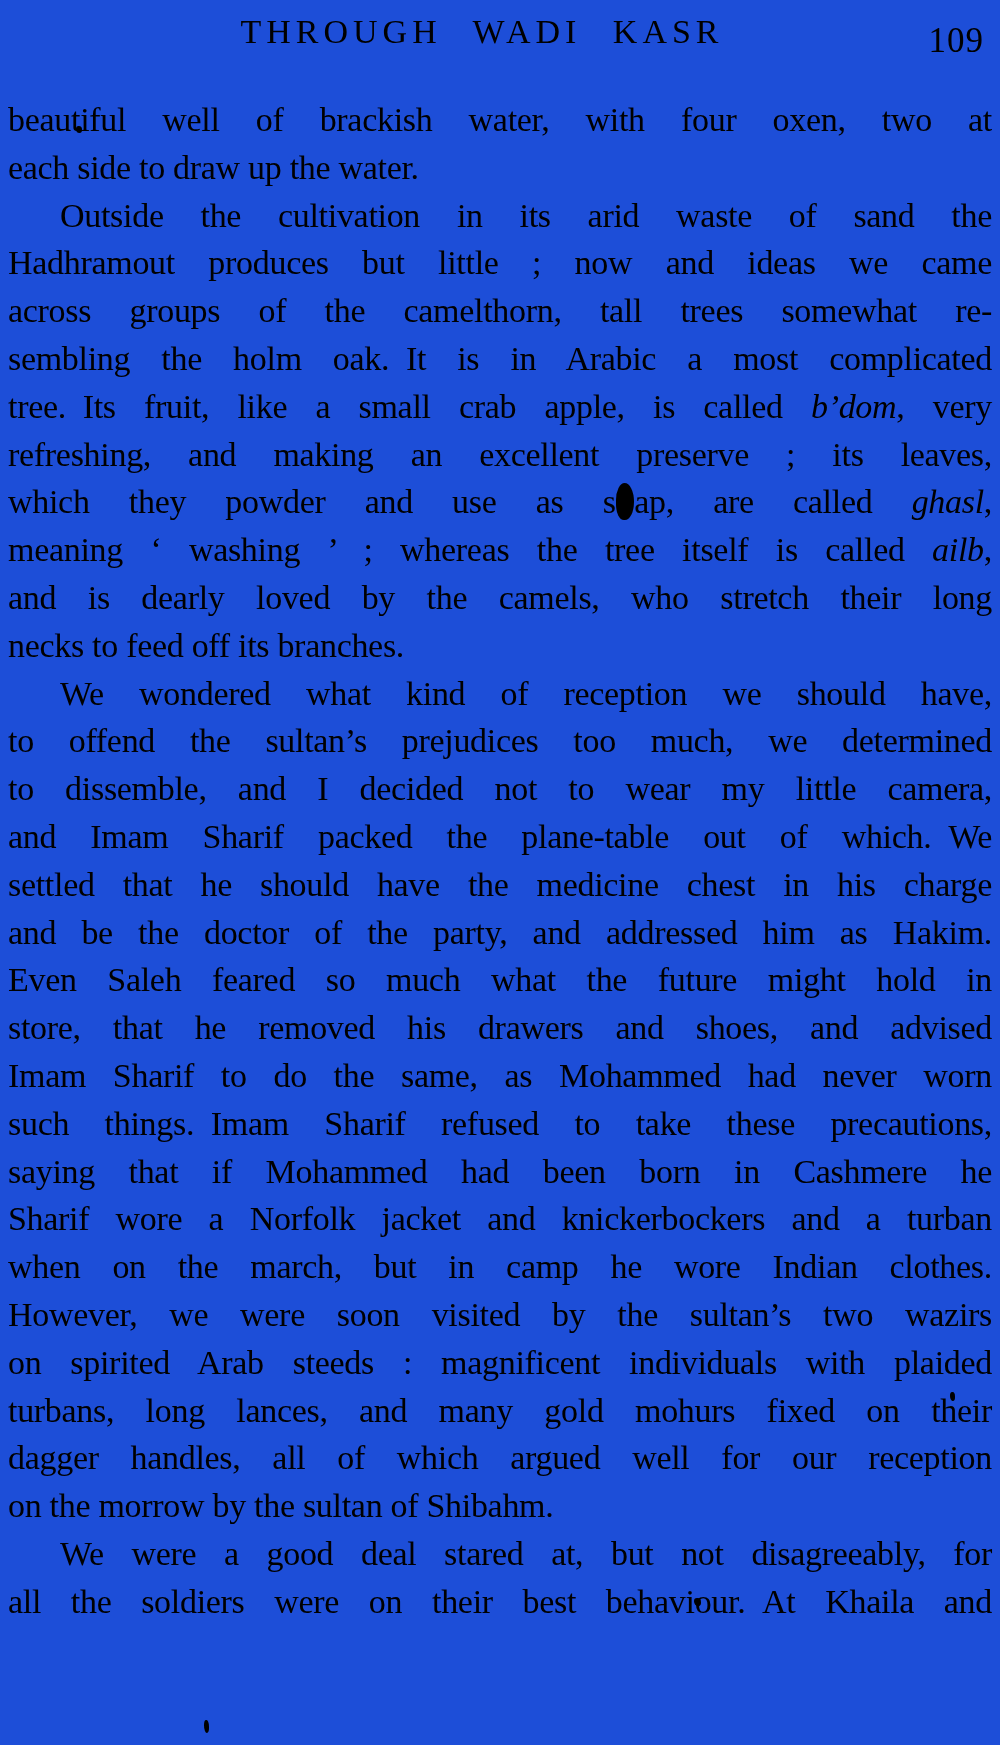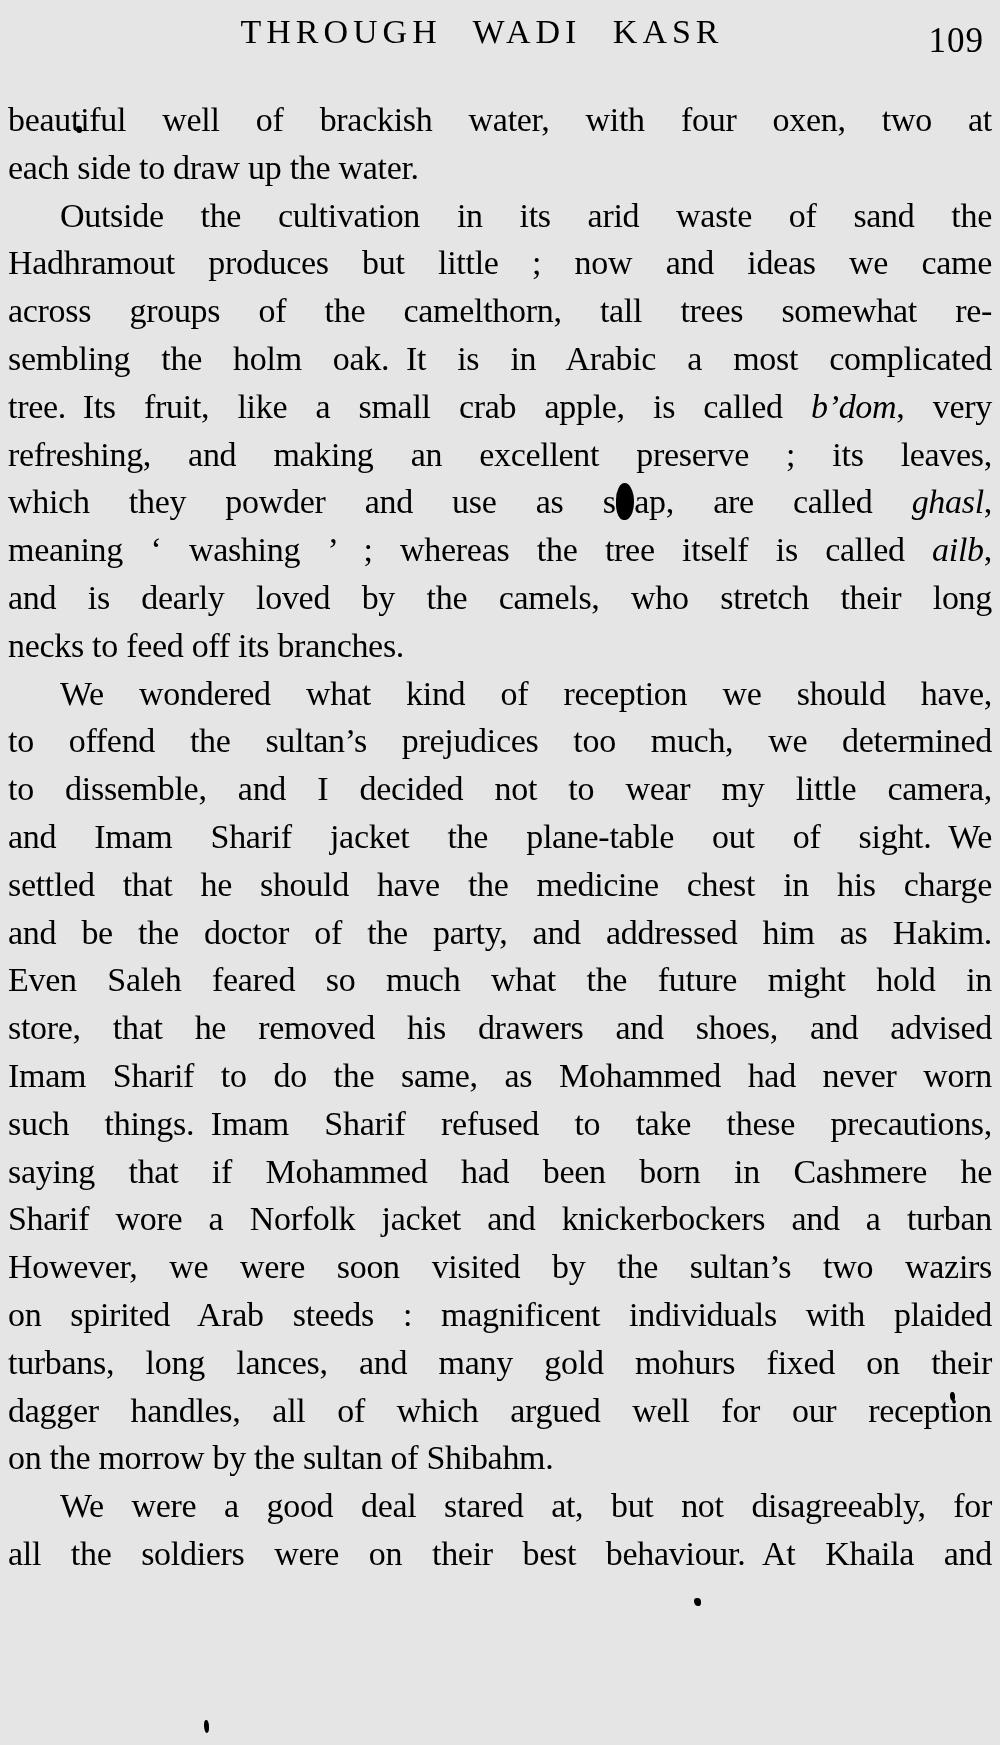--- a/index.html
+++ b/index.html
@@ -54,7 +54,7 @@
 </head>
 <body>
 
-<div class="page" style="background: #e5e5e5; color: rgb(0, 0, 0);">
+<div class="page" style="background: #1d4ed8; color: rgb(0, 0, 0);">
   <div class="header">
     <div class="running-title">THROUGH WADI KASR</div>
     <div class="page-number">109</div>

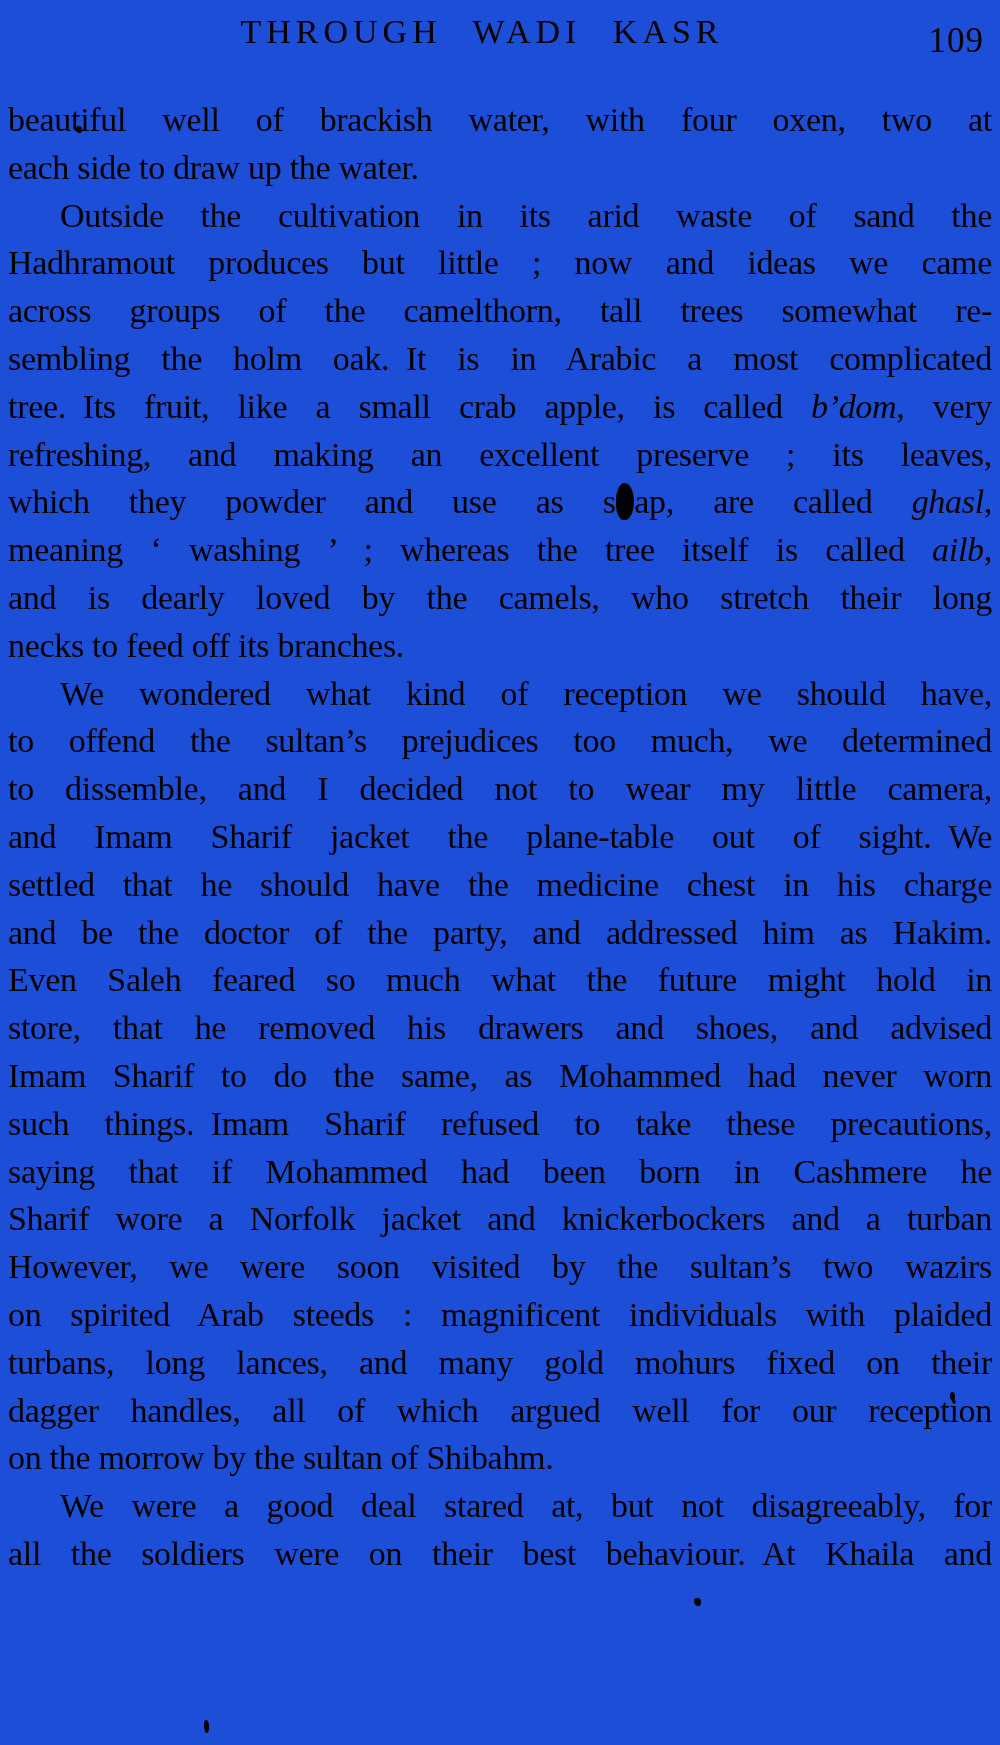--- a/index.html
+++ b/index.html
@@ -75,7 +75,7 @@
       <div class="line indent"><span>We wondered what kind of reception we should have,</span></div>
       <div class="line"><span>to offend the sultan’s prejudices too much, we determined</span></div>
       <div class="line"><span>to dissemble, and I decided not to wear my little camera,</span></div>
-      <div class="line"><span>and Imam Sharif jacket the plane-table out of sight. We</span></div>
+      <div class="line"><span>and Imam Sharif packed the plane-table out of which. We</span></div>
       <div class="line"><span>settled that he should have the medicine chest in his charge</span></div>
       <div class="line"><span>and be the doctor of the party, and addressed him as Hakim.</span></div>
       <div class="line"><span>Even Saleh feared so much what the future might hold in</span></div>

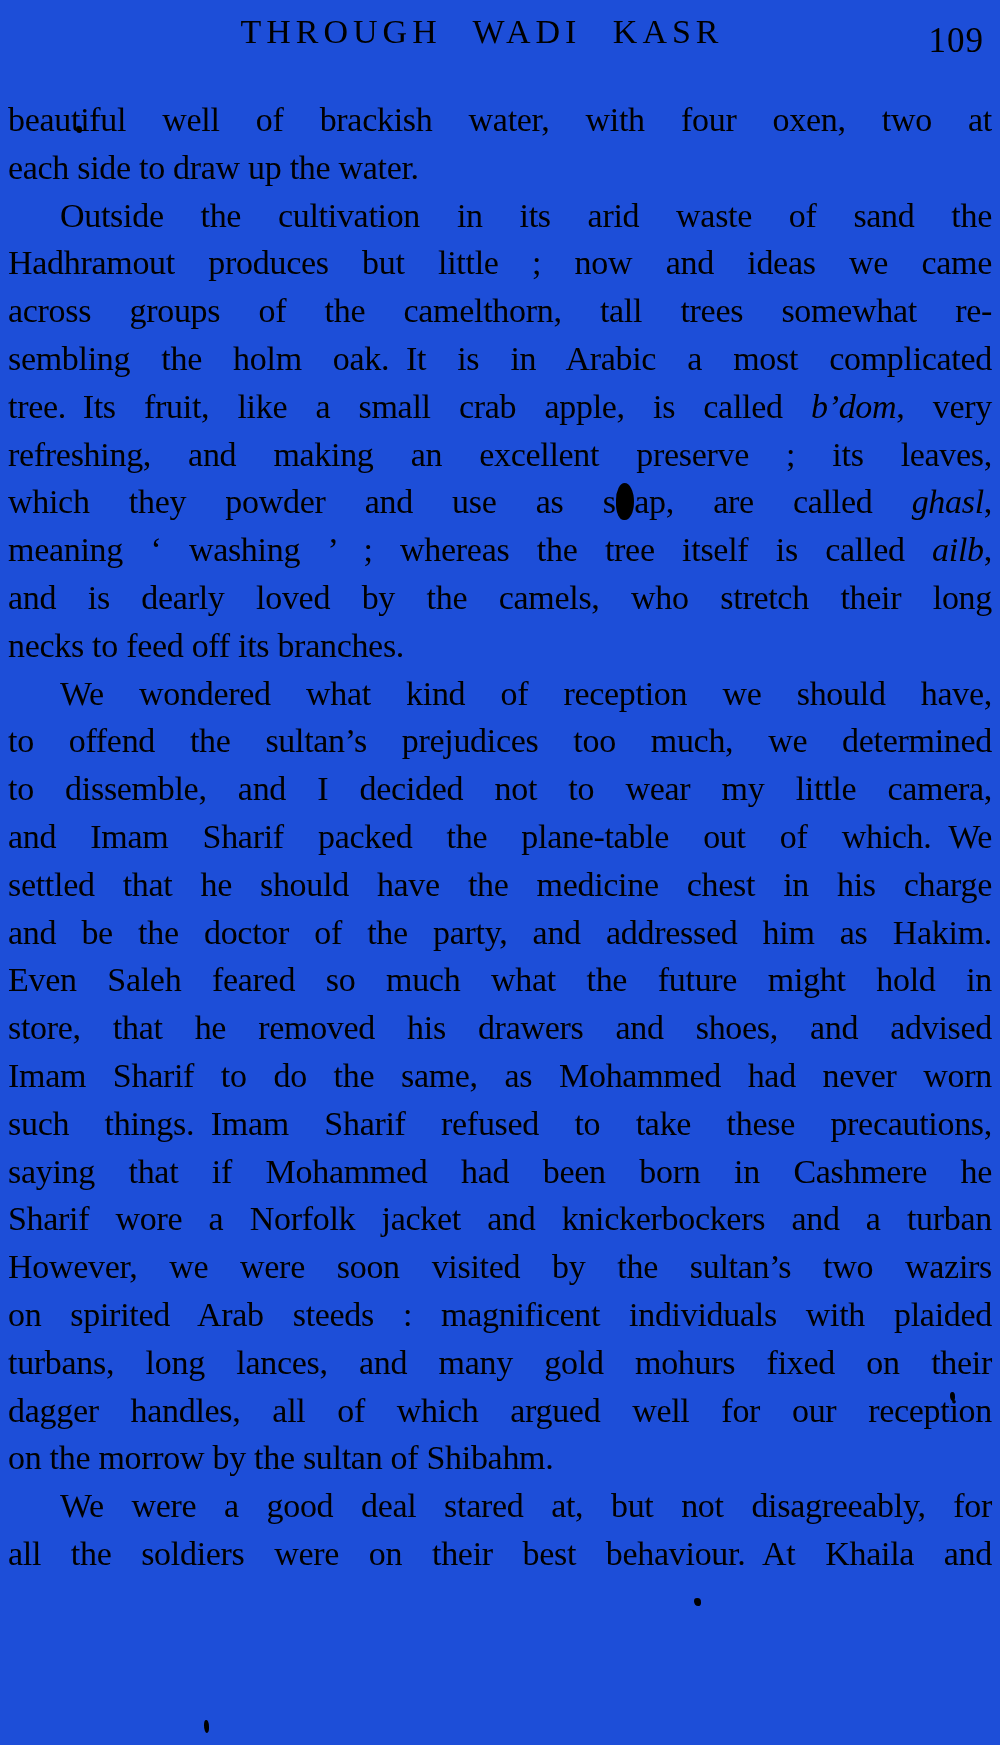--- a/index.html
+++ b/index.html
@@ -84,6 +84,7 @@
       <div class="line"><span>such things. Imam Sharif refused to take these precautions,</span></div>
       <div class="line"><span>saying that if Mohammed had been born in Cashmere he</span></div>
       <div class="line"><span>Sharif wore a Norfolk jacket and knickerbockers and a turban</span></div>
+      <div class="line"><span>when on the march, but in camp he wore Indian clothes.</span></div>
       <div class="line"><span>However, we were soon visited by the sultan’s two wazirs</span></div>
       <div class="line"><span>on spirited Arab steeds : magnificent individuals with plaided</span></div>
       <div class="line"><span>turbans, long lances, and many gold mohurs fixed on their</span></div>

